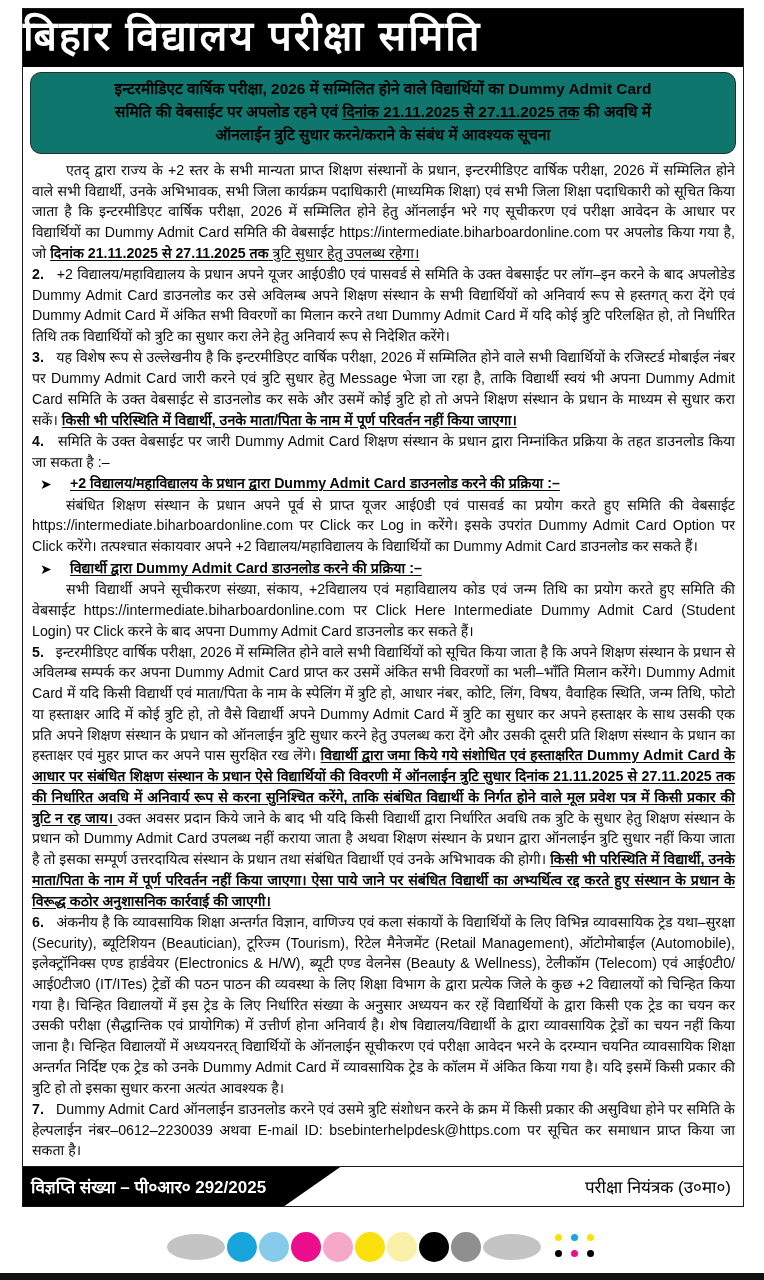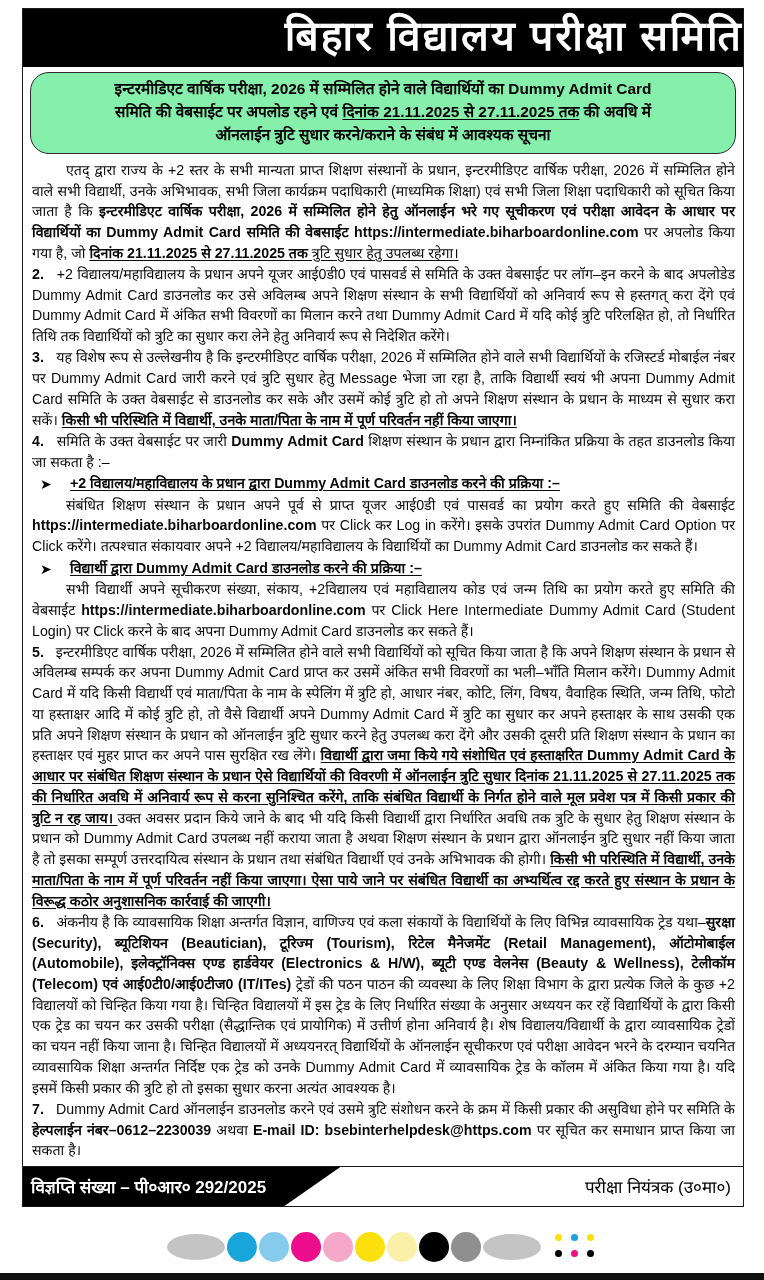--- a/index.html
+++ b/index.html
@@ -32,7 +32,7 @@
   
   .masthead {
     background: #000000;
-    text-align: right;
+    text-align: left;
     padding: 6px 0 9px 0;
   }
   .masthead-title {

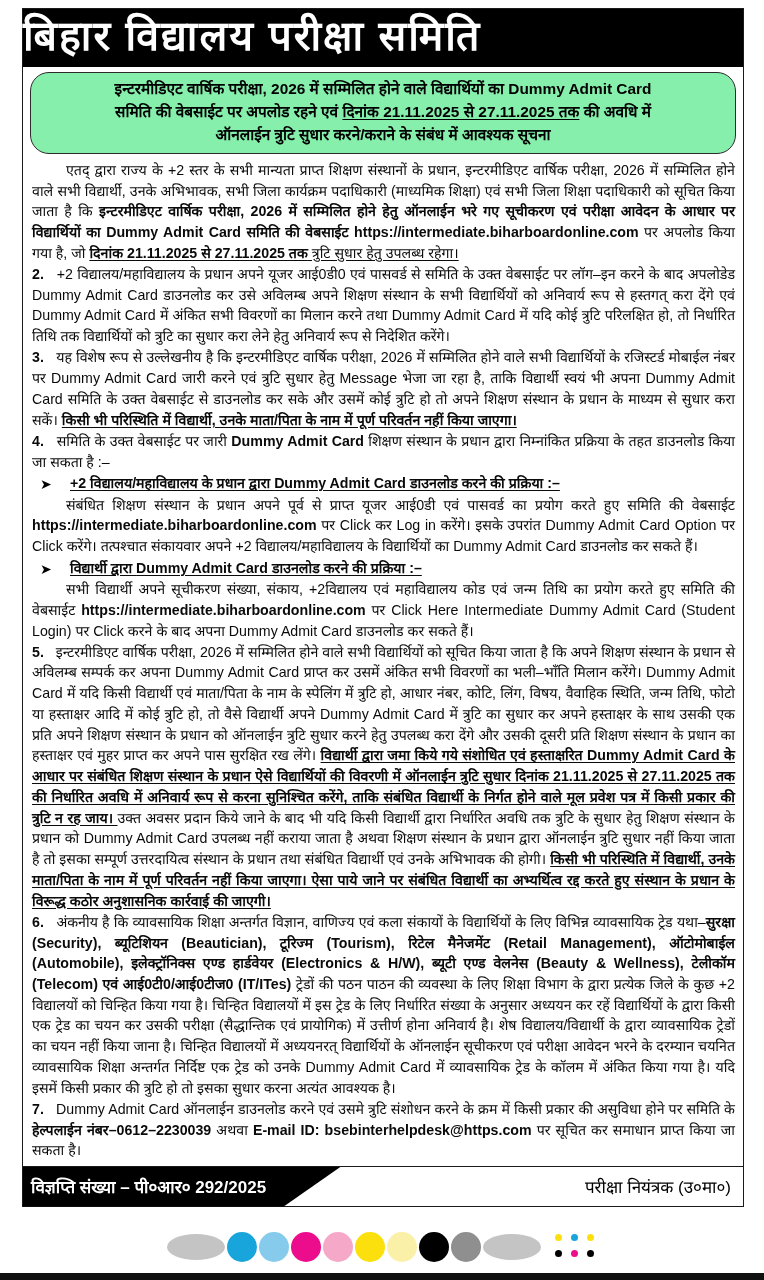--- a/index.html
+++ b/index.html
@@ -49,8 +49,8 @@
   .headline-box {
     margin: 5px 7px 4px 7px;
     border: 1.4px solid #2b2b2b;
-    border-radius: 19px;
-    background: #86efac;
+    border-radius: 11px;
+    background: #0f766e;
     padding: 5px 10px 6px 10px;
     text-align: center;
   }

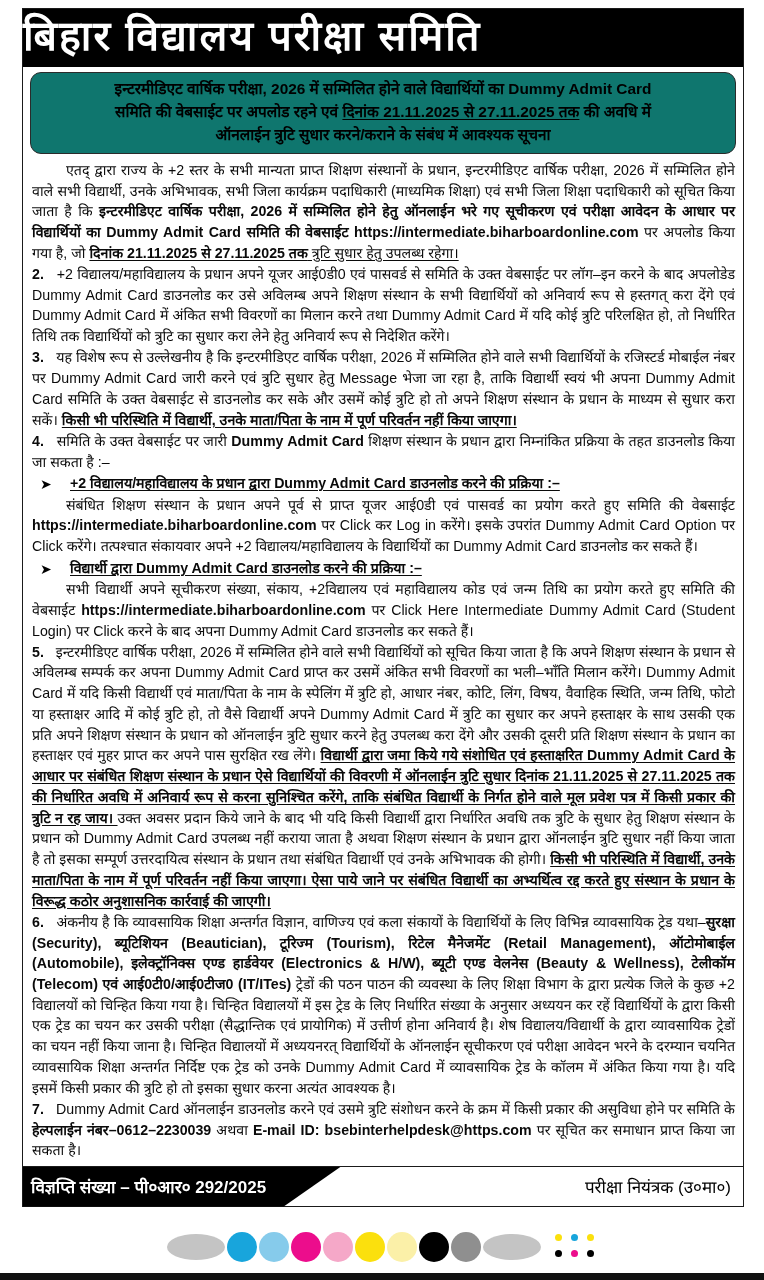--- a/index.html
+++ b/index.html
@@ -82,7 +82,7 @@
 
   p.indent  { text-indent: 34px; }
   .num      { font-weight: bold; }
-  .b        { font-weight: bold; }
+  .b        { font-weight: normal; }
   .bu       { font-weight: bold; text-decoration: underline; text-underline-offset: 2px; }
   .uline    { text-decoration: underline; text-underline-offset: 2px; }
 

